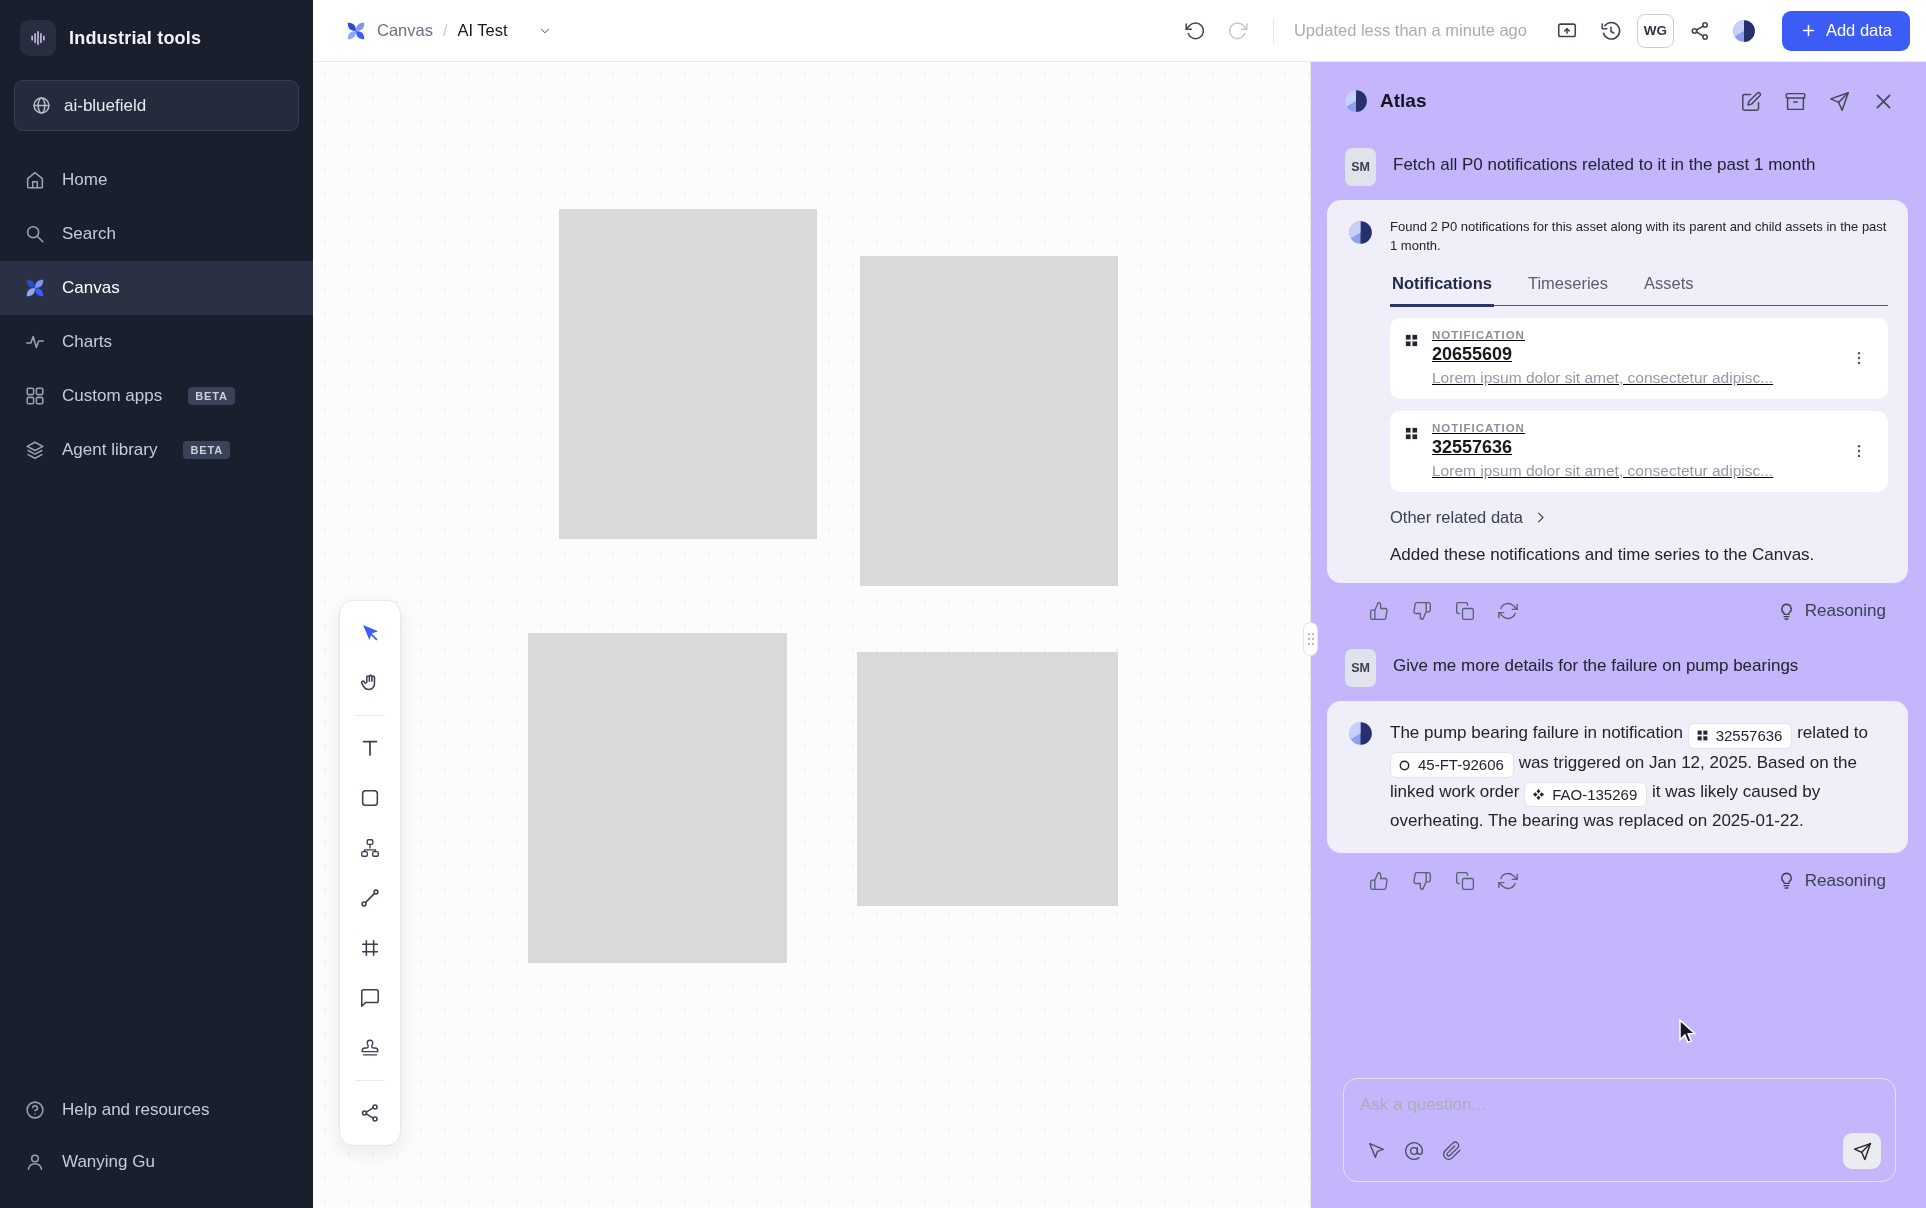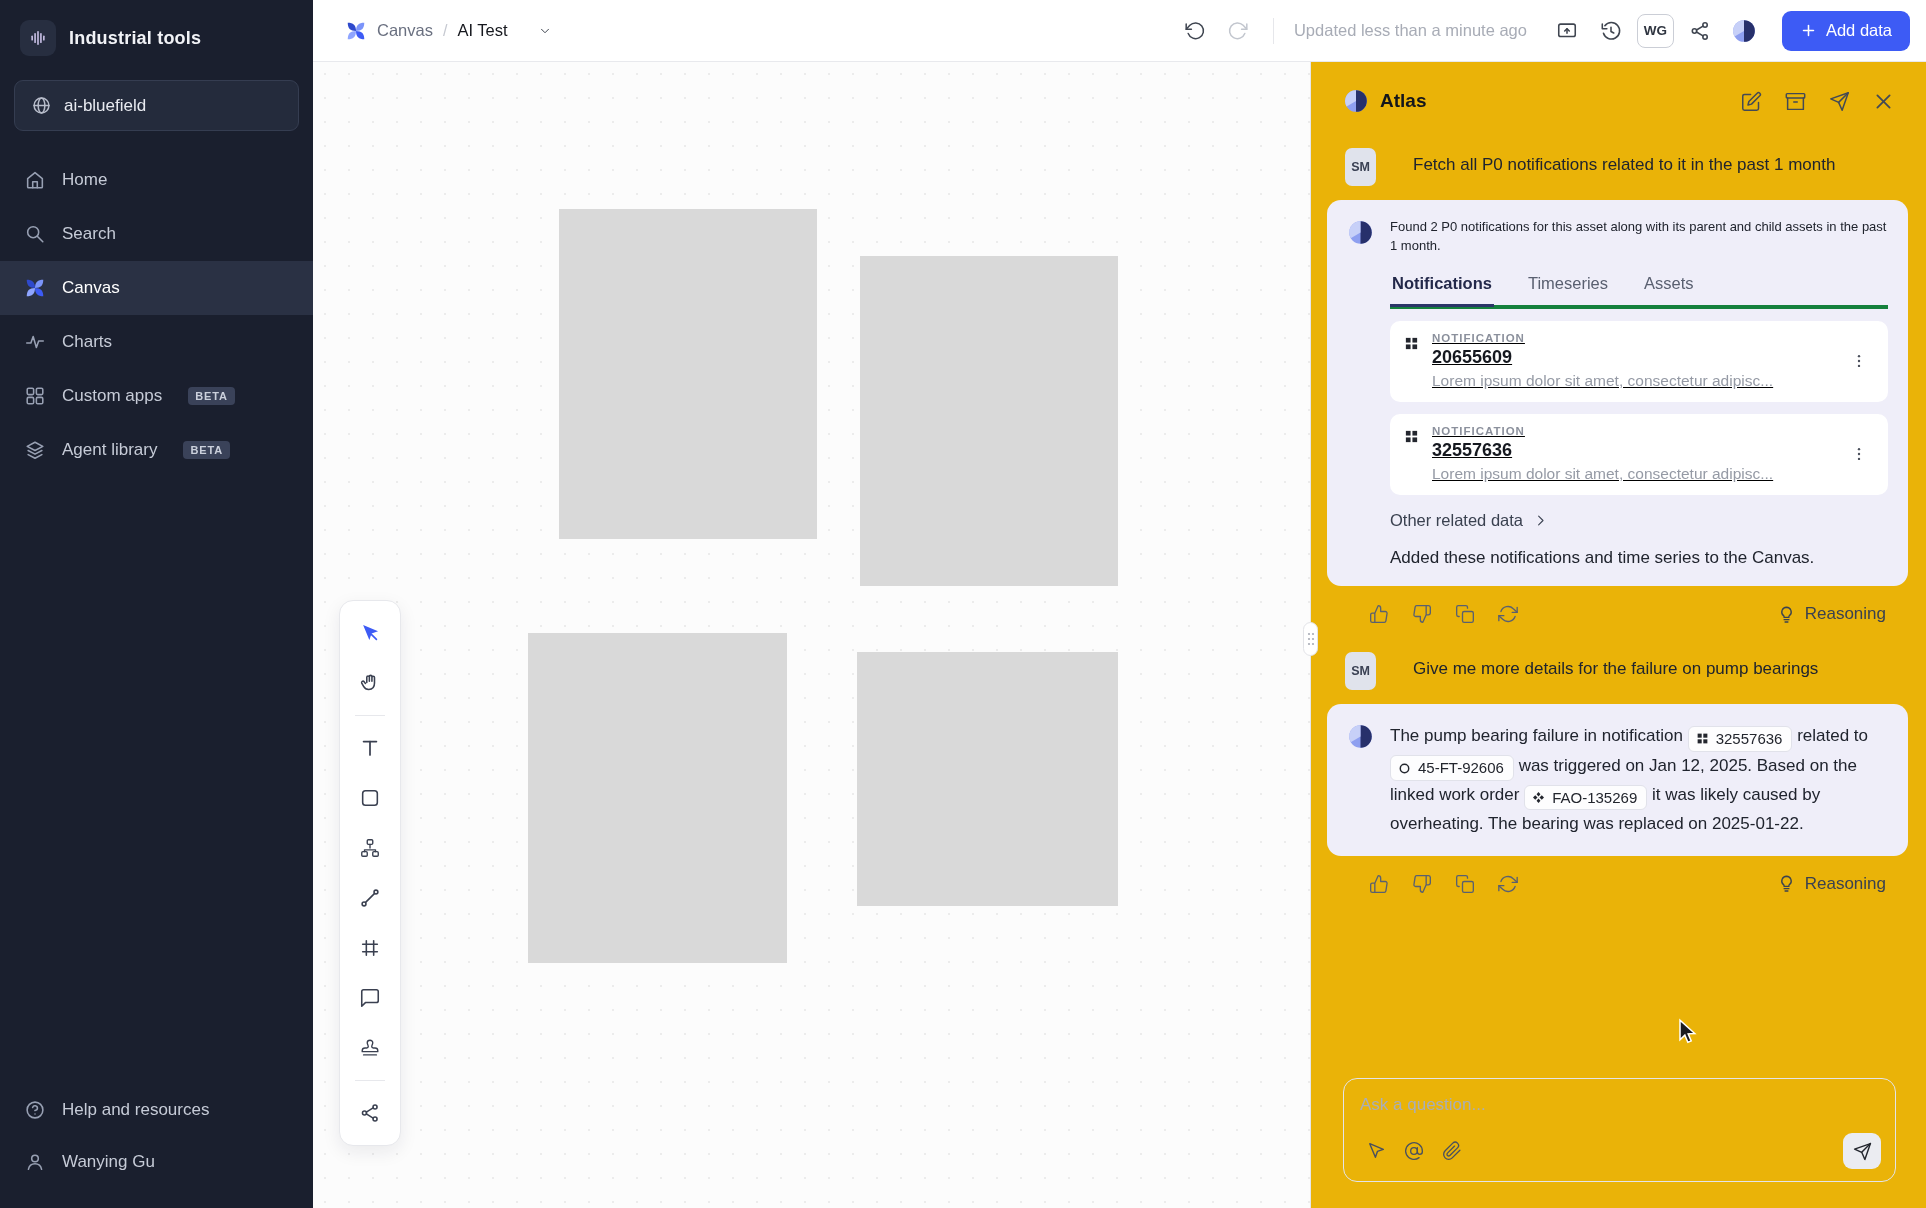--- a/index.html
+++ b/index.html
@@ -59,7 +59,7 @@
   .tdiv { width:30px; height:1px; background:#E7E8EC; margin:6px 0; }
 
   
-  .panel { width:616px; min-width:616px; background:#eab308; border-left:1px solid #E6E7EB; display:flex; flex-direction:column; position:relative; }
+  .panel { width:616px; min-width:616px; background:#c4b5fd; border-left:1px solid #E6E7EB; display:flex; flex-direction:column; position:relative; }
   .grip { position:absolute; left:-8px; top:560px; width:15px; height:34px; border-radius:8px; background:#FFFFFF; border:1px solid #E3E4E8; display:grid; place-items:center; color:#A9ADB7; cursor:col-resize; z-index:5; }
   .panel-header { display:flex; align-items:center; padding:22px 26px 14px 32px; }
   .panel-title { font-size:19px; font-weight:700; color:#14161C; margin-left:11px; }

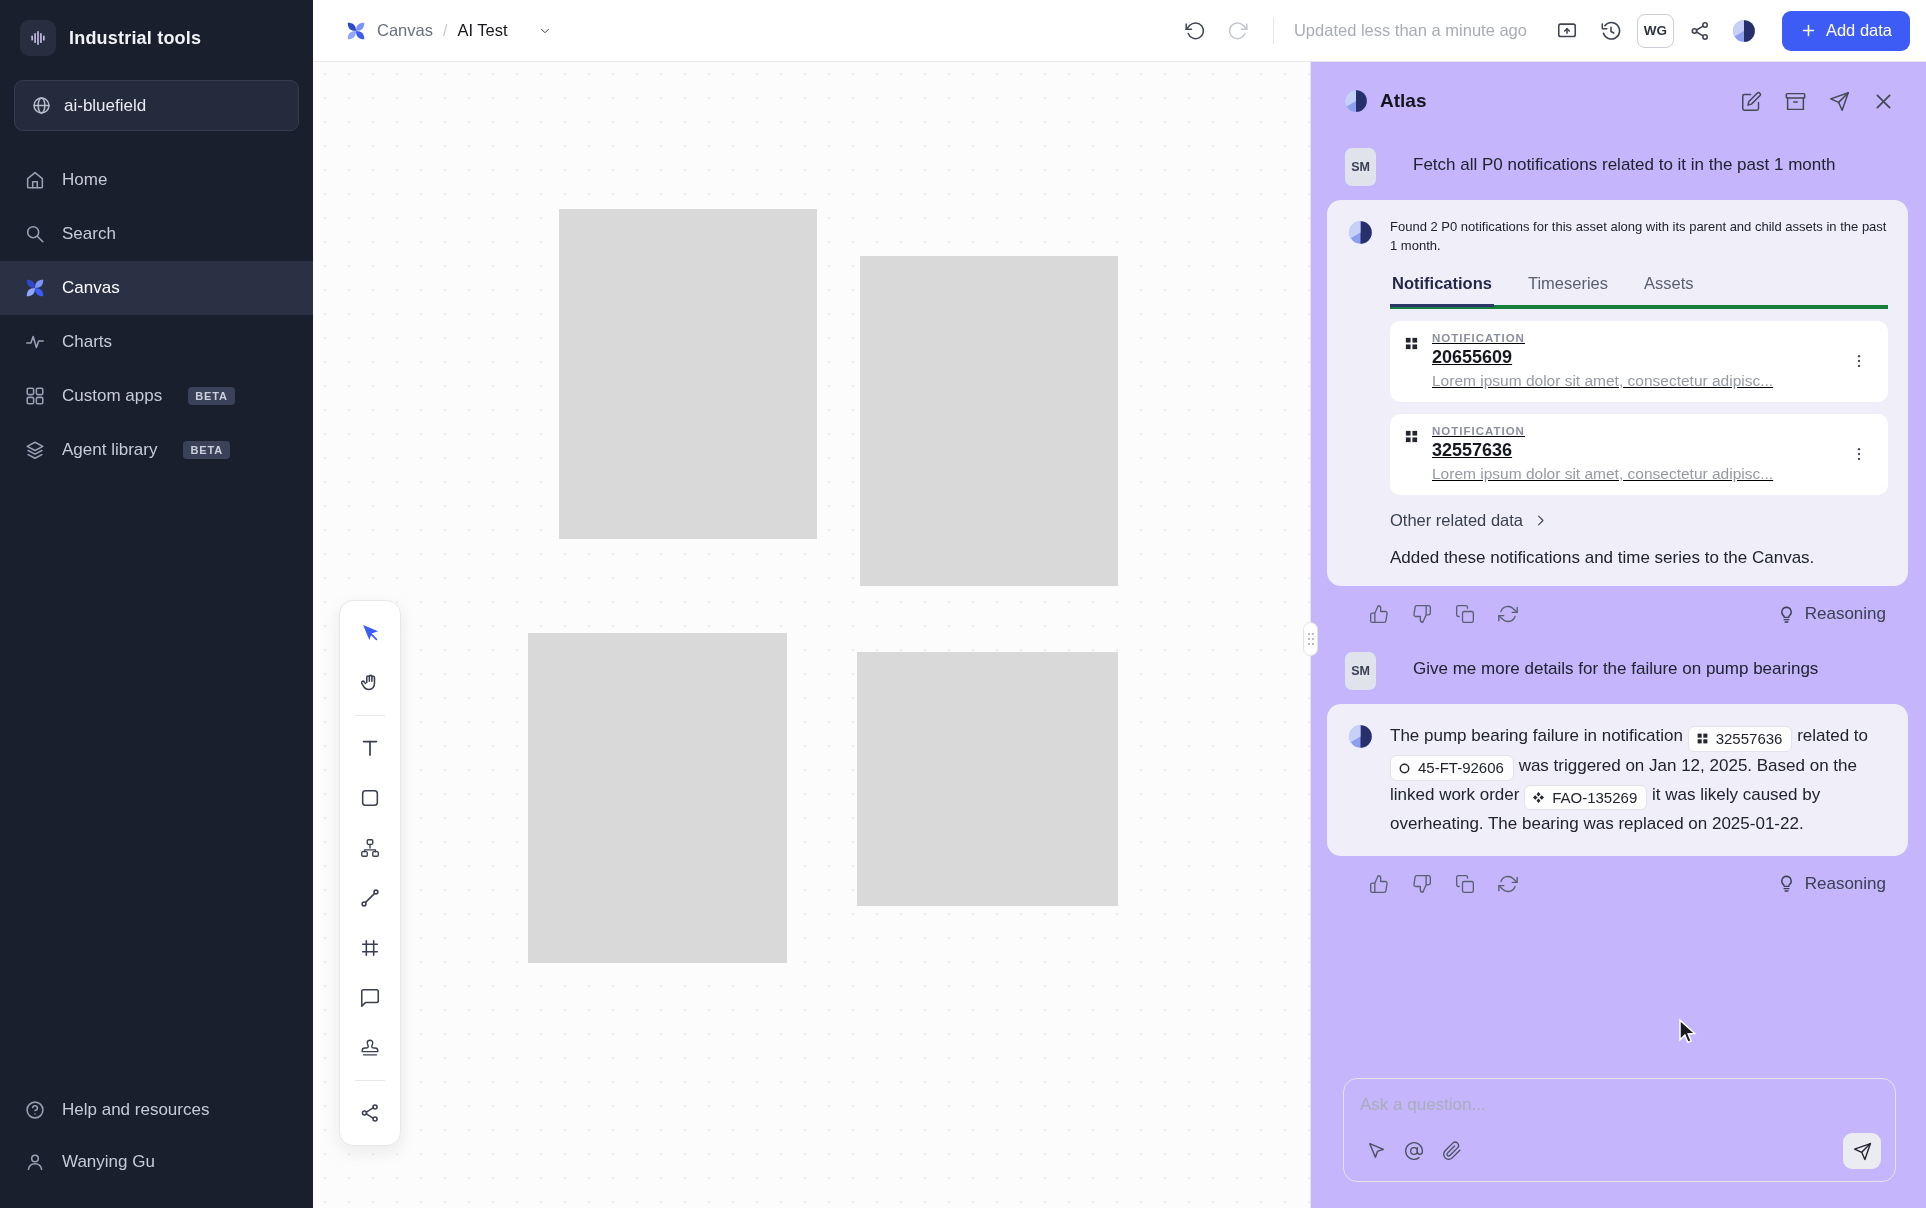--- a/index.html
+++ b/index.html
@@ -68,7 +68,7 @@
   .chat { flex:1; overflow-y:auto; padding:2px 18px 0 16px; scrollbar-width:thin; scrollbar-color:#E3E4E8 transparent; }
   .user-row { display:flex; gap:17px; align-items:flex-start; margin:14px 0 6px 18px; }
   .sm-avatar { width:31px; height:38px; border-radius:7px; background:#E0E3EC; color:#3A4154; font-size:12.5px; font-weight:700; display:grid; place-items:center; flex:0 0 auto; }
-  .user-text { font-size:17px; color:#20242E; line-height:1.45; padding-top:5px;margin-left:20px; }
+  .user-text { font-size:17px; color:#20242E; line-height:1.45; padding-top:5px; }
 
   .bubble { margin-top:14px; background:#EFEEF9; border-radius:14px; padding:18px 20px 18px 20px; display:flex; gap:16px; }
   .bot-avatar { width:27px; height:27px; flex:0 0 auto; margin-top:1px; }

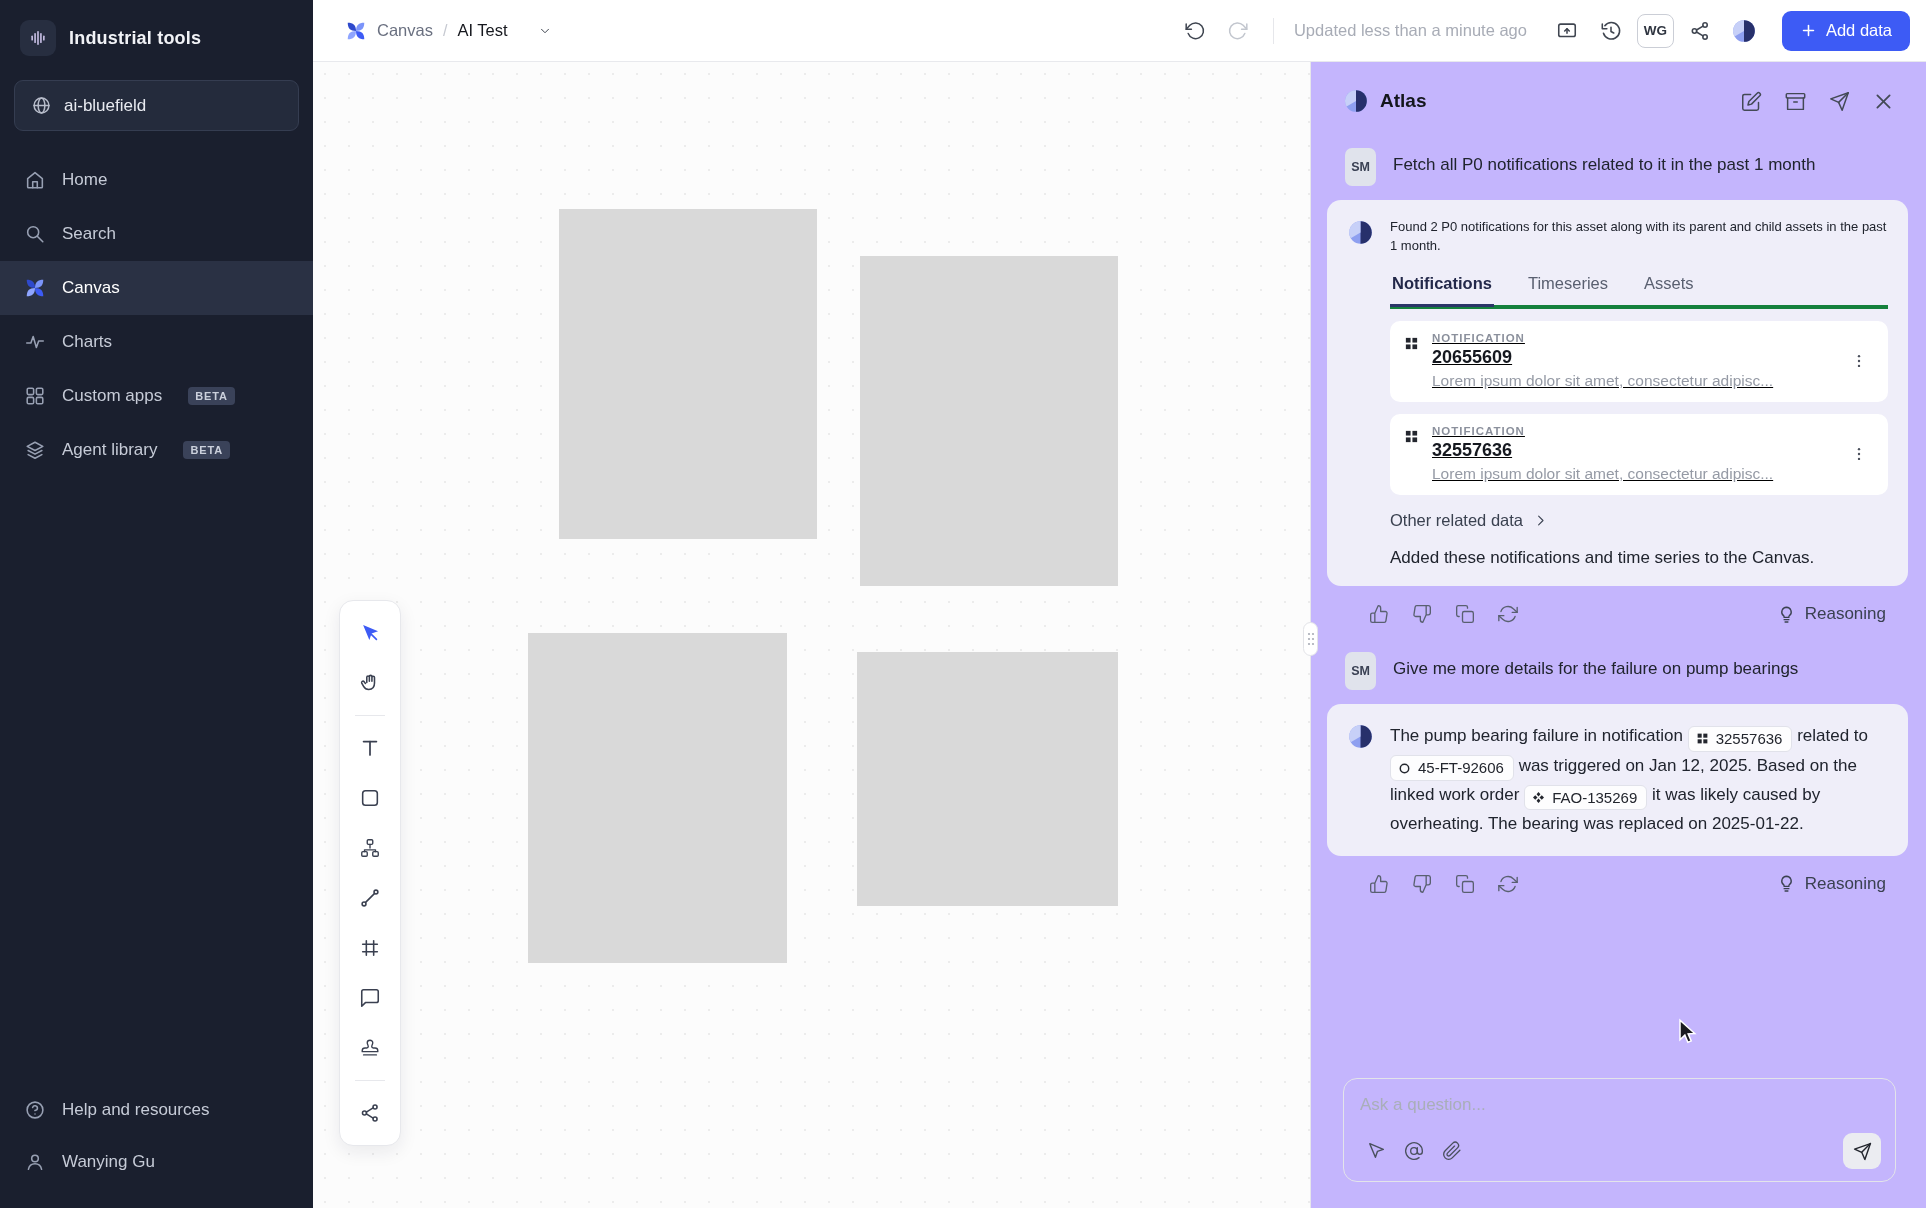--- a/index.html
+++ b/index.html
@@ -74,7 +74,7 @@
   .bot-avatar { width:27px; height:27px; flex:0 0 auto; margin-top:1px; }
   .b-col { flex:1; min-width:0; }
   .b-text { font-size:13px; color:#20242E; line-height:1.45; }
-  .tabs { display:flex; gap:32px; margin-top:18px; border-bottom:4px solid #15803d; }
+  .tabs { display:flex; gap:32px; margin-top:18px; border-bottom:1px solid #15803d; }
   .tab { font-size:16.5px; color:#595F70; padding:0 2px 11px 2px; border:none; background:transparent; font-family:inherit; border-bottom:3px solid transparent; margin-bottom:-1.5px; cursor:pointer; }
   .tab.active { color:#23284A; font-weight:700; border-bottom-color:#2B3568; }
   .ncard { margin-top:12px; background:#fff; border-radius:10px; padding:11px 14px 12px 14px; display:flex; align-items:flex-start; gap:13px; }

